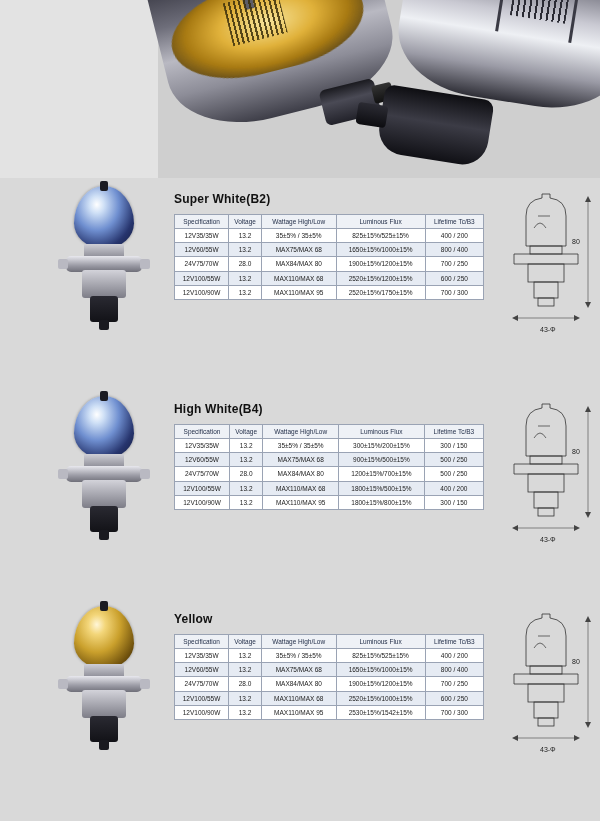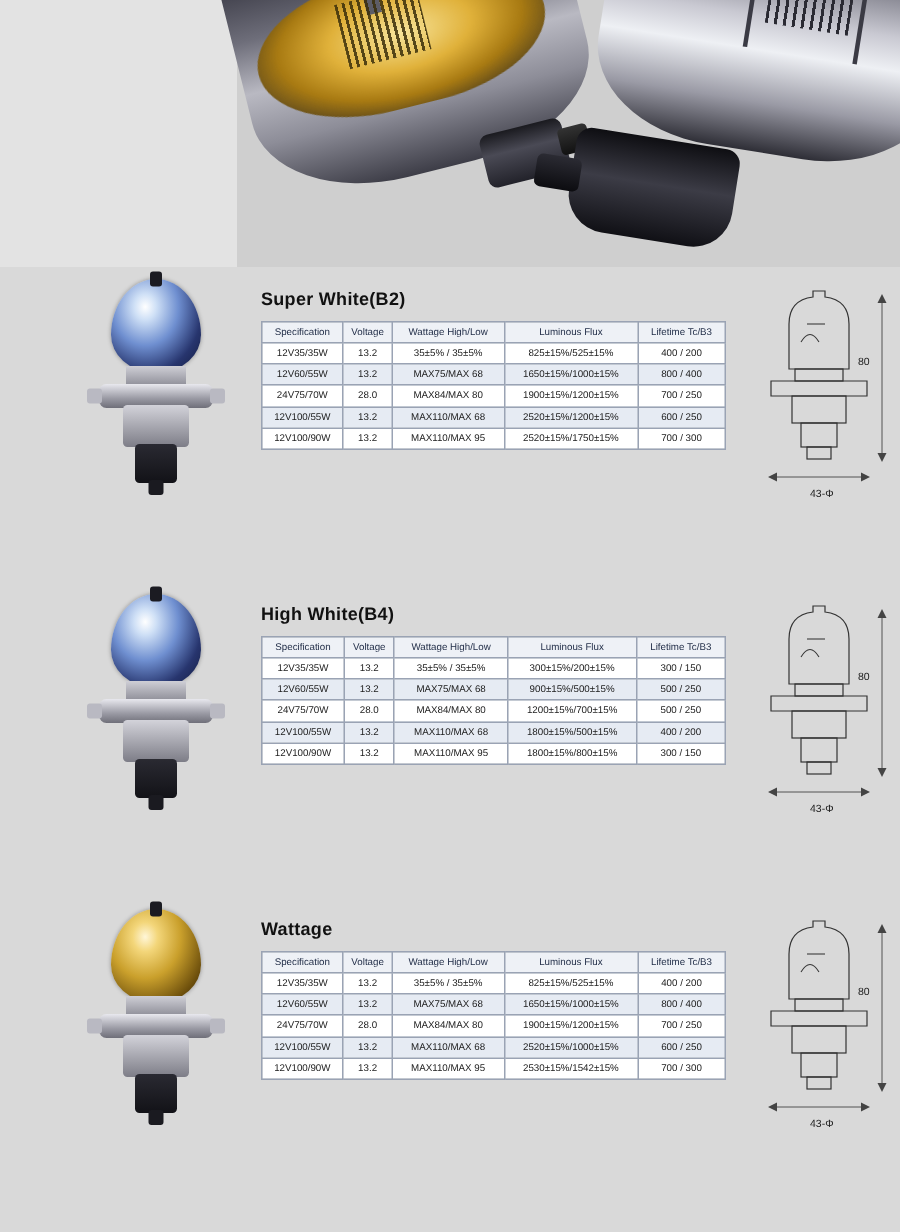--- a/index.html
+++ b/index.html
@@ -365,7 +365,7 @@
   </div>
 
   <div class="section sec3">
-    <div class="sec-title">Wattage</div>
+    <div class="sec-title">Yellow</div>
 
     <div class="bulb-ill">
       <div class="bulb-glass amber-glass">

